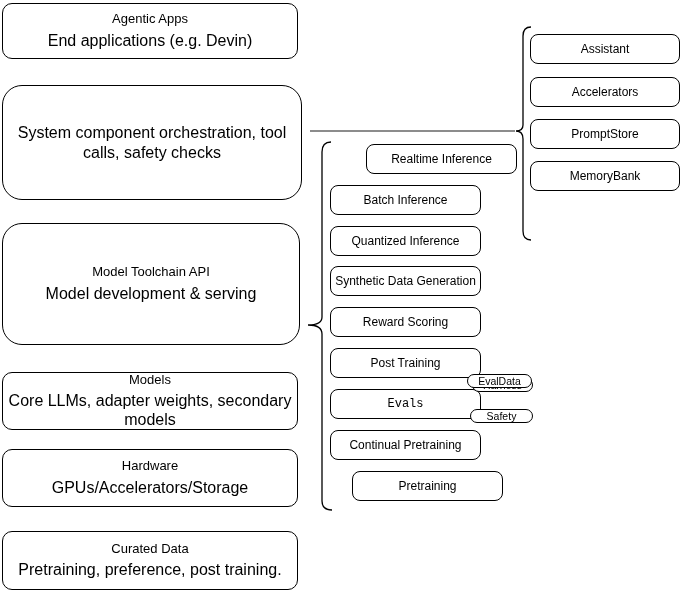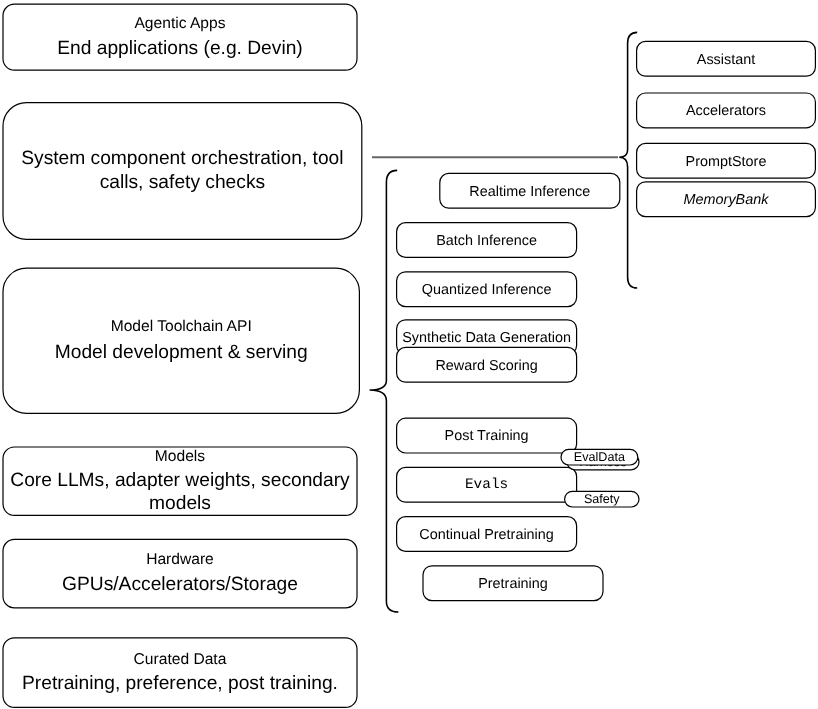--- a/index.html
+++ b/index.html
@@ -136,7 +136,7 @@
   <div class="rbox" style="top:34px;">Assistant</div>
   <div class="rbox" style="top:77px;">Accelerators</div>
   <div class="rbox" style="top:119px;">PromptStore</div>
-  <div class="rbox" style="top:151px;font-style:italic;">MemoryBank</div>
+  <div class="rbox" style="top:161px;">MemoryBank</div>
 
 </div>
 

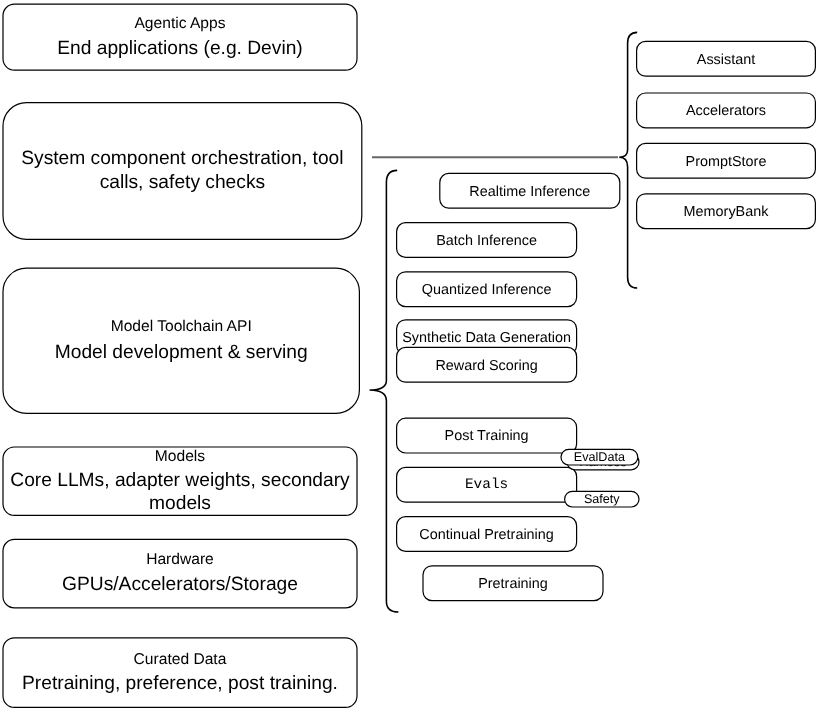--- a/index.html
+++ b/index.html
@@ -123,7 +123,7 @@
   <div class="mbox" style="top:185px;">Batch Inference</div>
   <div class="mbox" style="top:226px;">Quantized Inference</div>
   <div class="mbox" style="top:266px;">Synthetic Data Generation</div>
-  <div class="mbox" style="top:289px;">Reward Scoring</div>
+  <div class="mbox" style="top:307px;">Reward Scoring</div>
   <div class="mbox" style="top:348px;">Post Training</div>
   <div class="mbox" style="top:389px;font-family:Liberation Mono, monospace;">Evals</div>
   <div class="mbox" style="top:430px;">Continual Pretraining</div>

